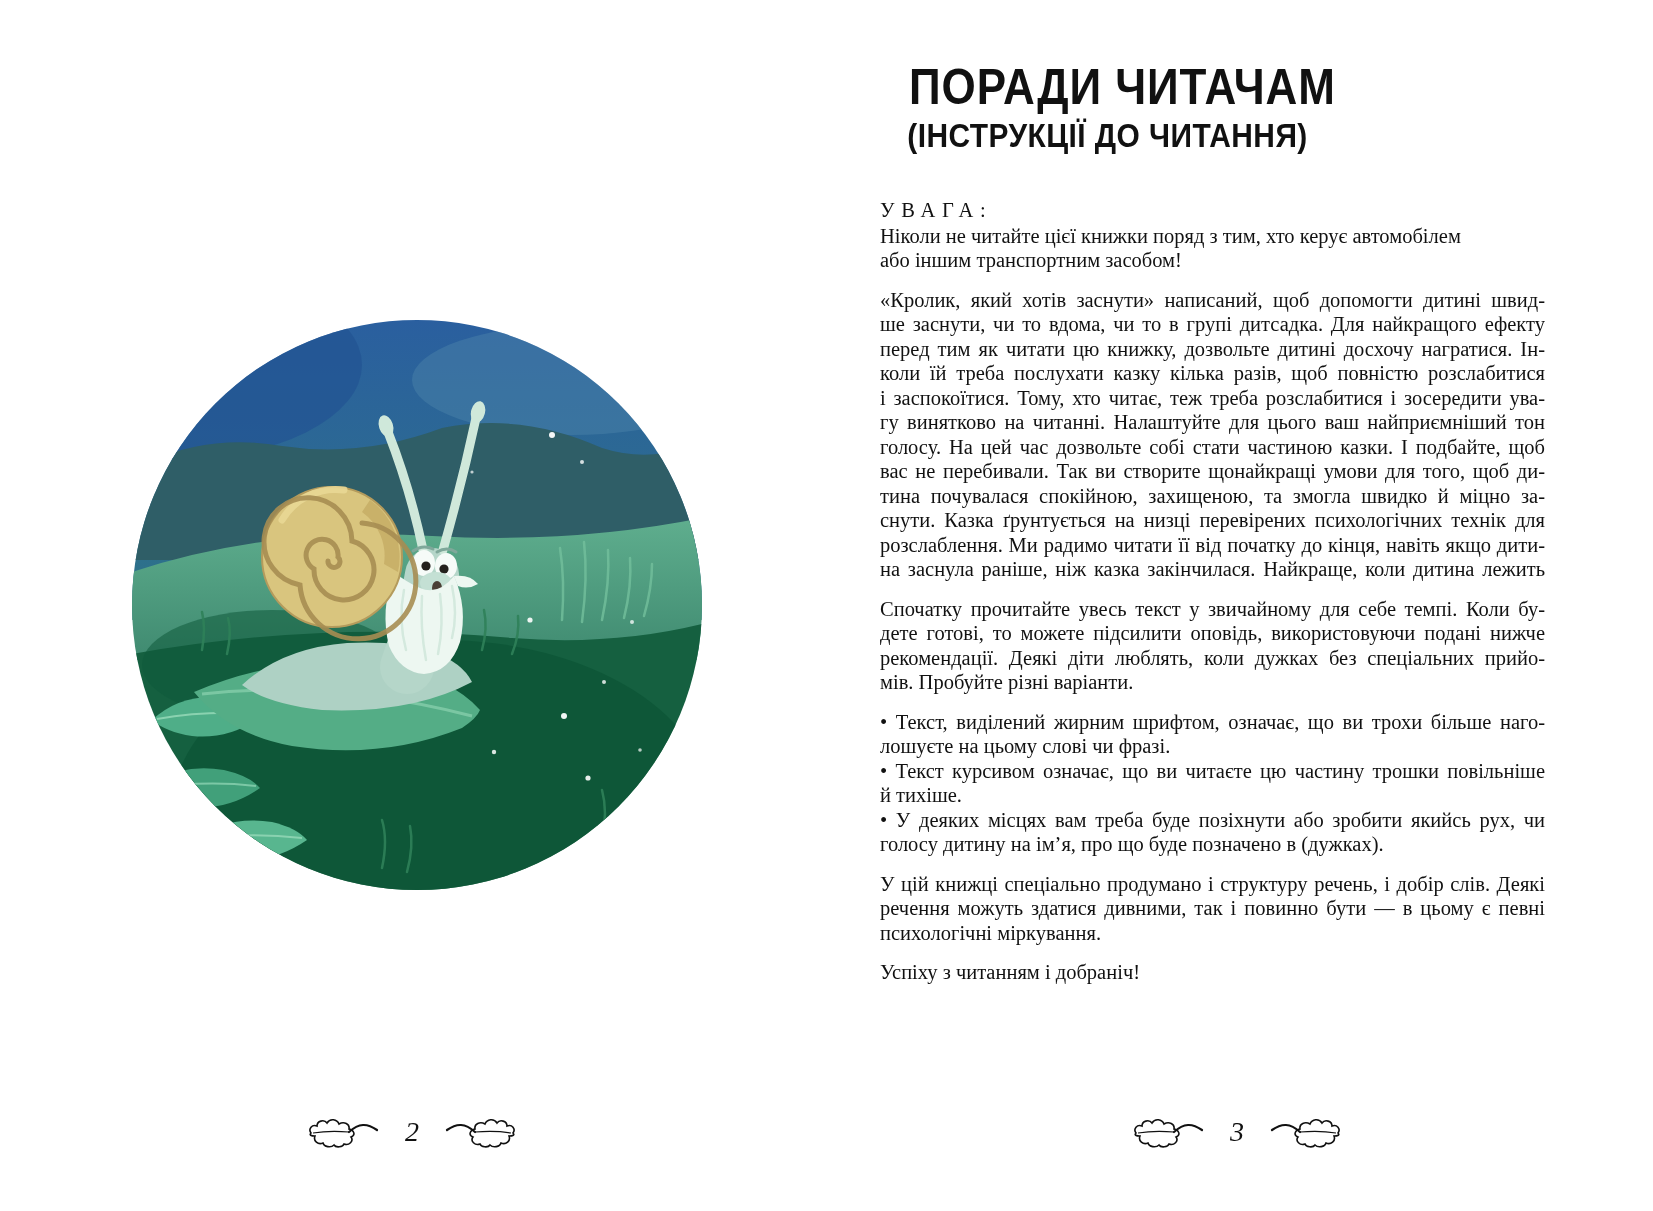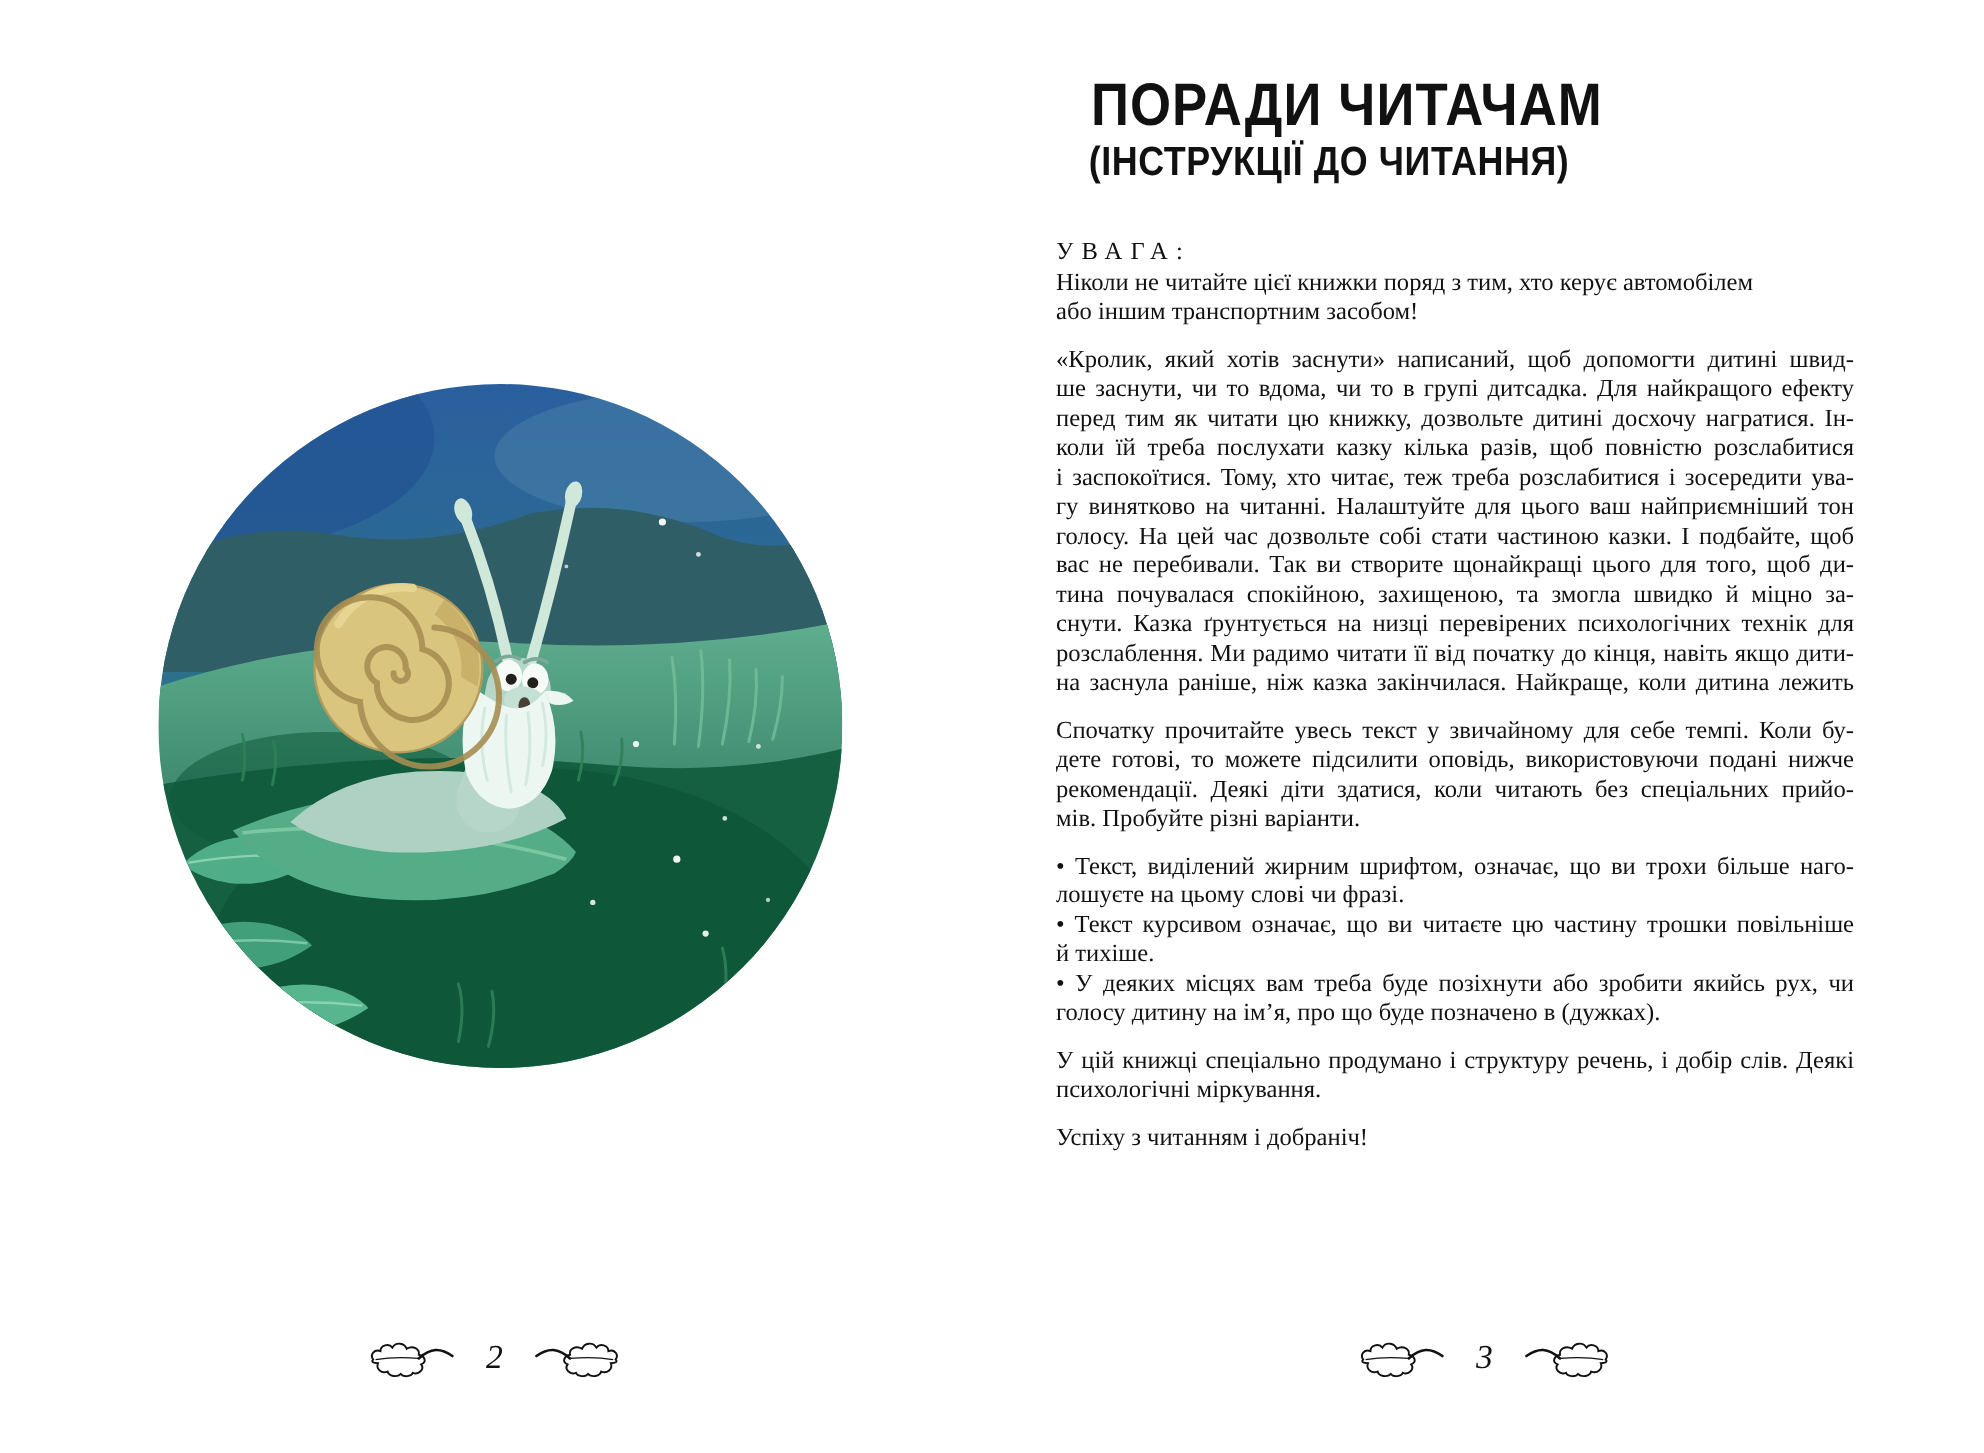--- a/index.html
+++ b/index.html
@@ -199,7 +199,7 @@
           <div class="tline"><span>і заспокоїтися. Тому, хто читає, теж треба розслабитися і зосередити ува-</span></div>
           <div class="tline"><span>гу винятково на читанні. Налаштуйте для цього ваш найприємніший тон</span></div>
           <div class="tline"><span>голосу. На цей час дозвольте собі стати частиною казки. І подбайте, щоб</span></div>
-          <div class="tline"><span>вас не перебивали. Так ви створите щонайкращі цього для того, щоб ди-</span></div>
+          <div class="tline"><span>вас не перебивали. Так ви створите щонайкращі умови для того, щоб ди-</span></div>
           <div class="tline"><span>тина почувалася спокійною, захищеною, та змогла швидко й міцно за-</span></div>
           <div class="tline"><span>снути. Казка ґрунтується на низці перевірених психологічних технік для</span></div>
           <div class="tline"><span>розслаблення. Ми радимо читати її від початку до кінця, навіть якщо дити-</span></div>

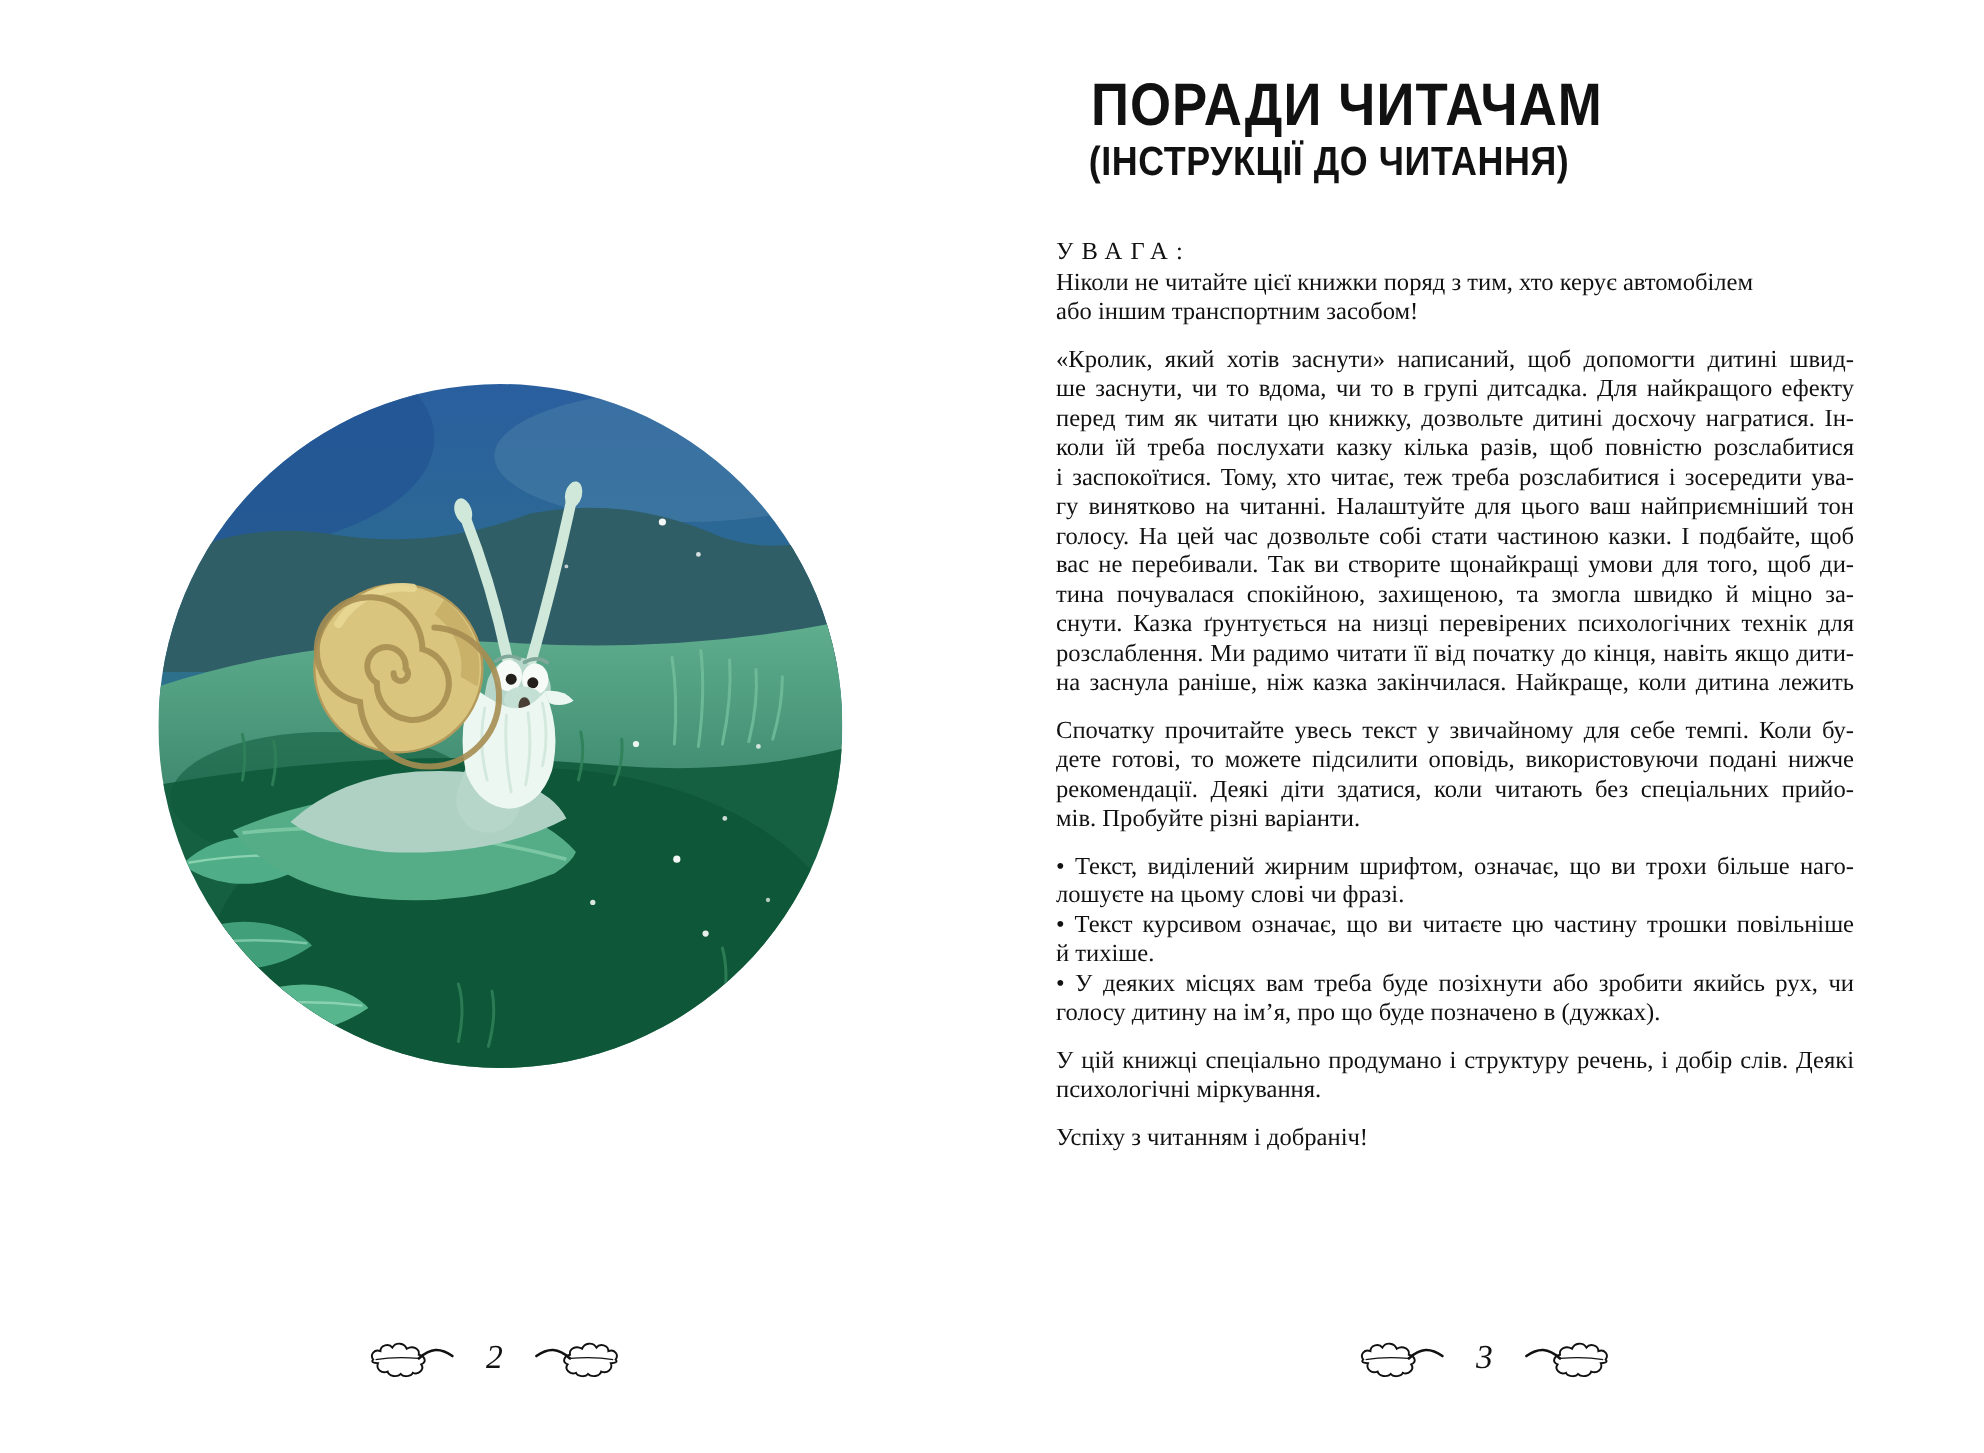--- a/index.html
+++ b/index.html
@@ -209,7 +209,7 @@
       <div class="block">
           <div class="tline"><span>Спочатку прочитайте увесь текст у звичайному для себе темпі. Коли бу-</span></div>
           <div class="tline"><span>дете готові, то можете підсилити оповідь, використовуючи подані нижче</span></div>
-          <div class="tline"><span>рекомендації. Деякі діти здатися, коли читають без спеціальних прийо-</span></div>
+          <div class="tline"><span>рекомендації. Деякі діти люблять, коли дужках без спеціальних прийо-</span></div>
           <div class="tline tline-last"><span>мів. Пробуйте різні варіанти.</span></div>
         </div>
 

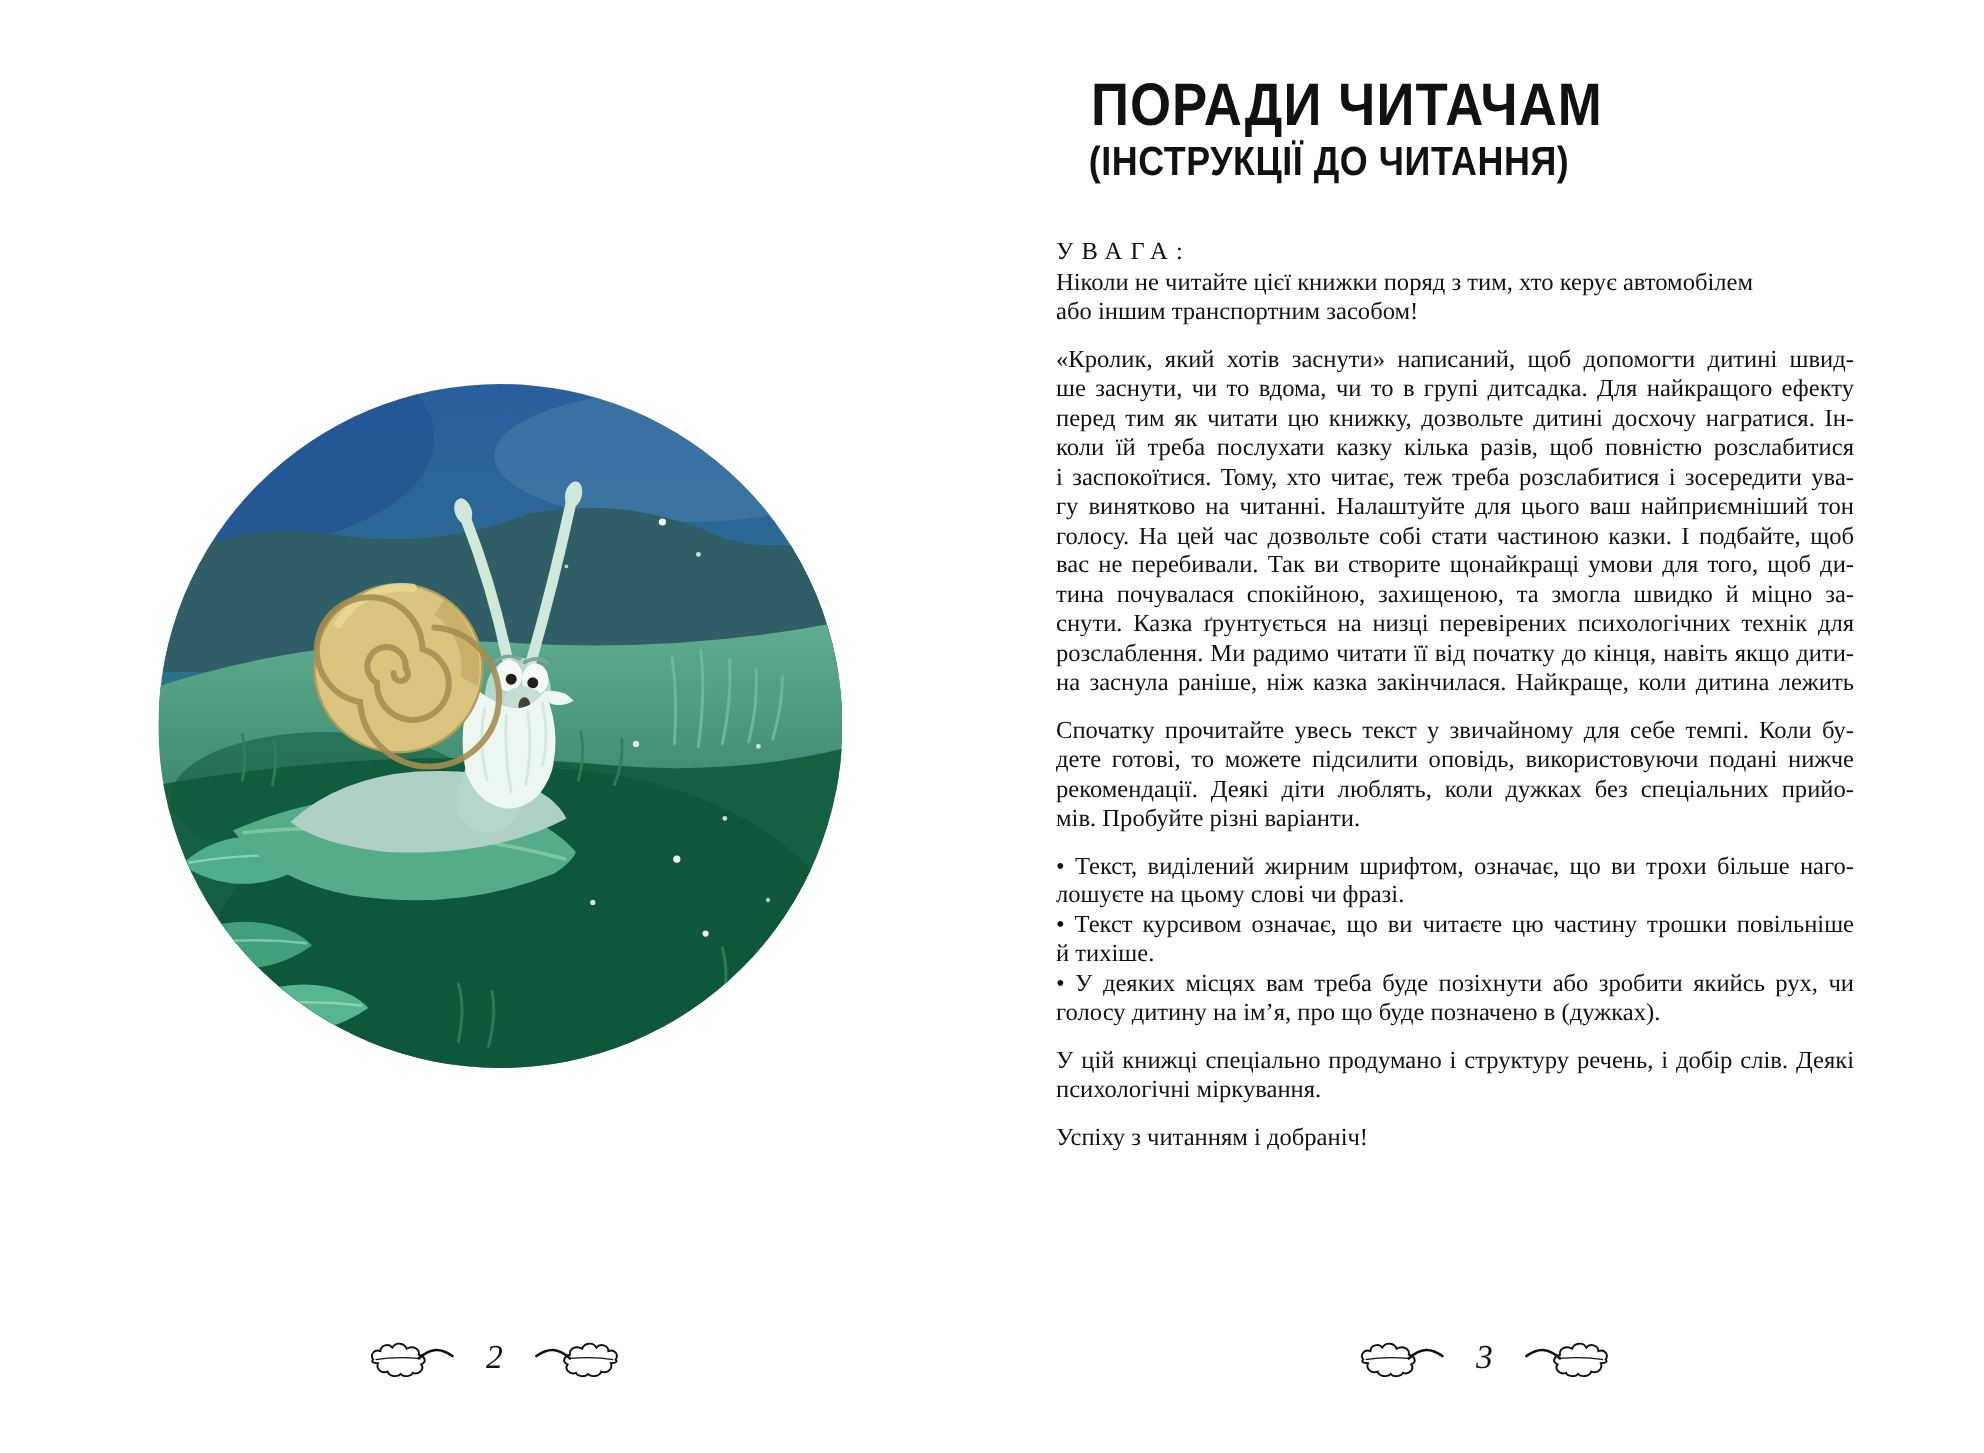--- a/index.html
+++ b/index.html
@@ -228,6 +228,7 @@
 
       <div class="block">
           <div class="tline"><span>У цій книжці спеціально продумано і структуру речень, і добір слів. Деякі</span></div>
+          <div class="tline"><span>речення можуть здатися дивними, так і повинно бути — в цьому є певні</span></div>
           <div class="tline tline-last"><span>психологічні міркування.</span></div>
         </div>
 

